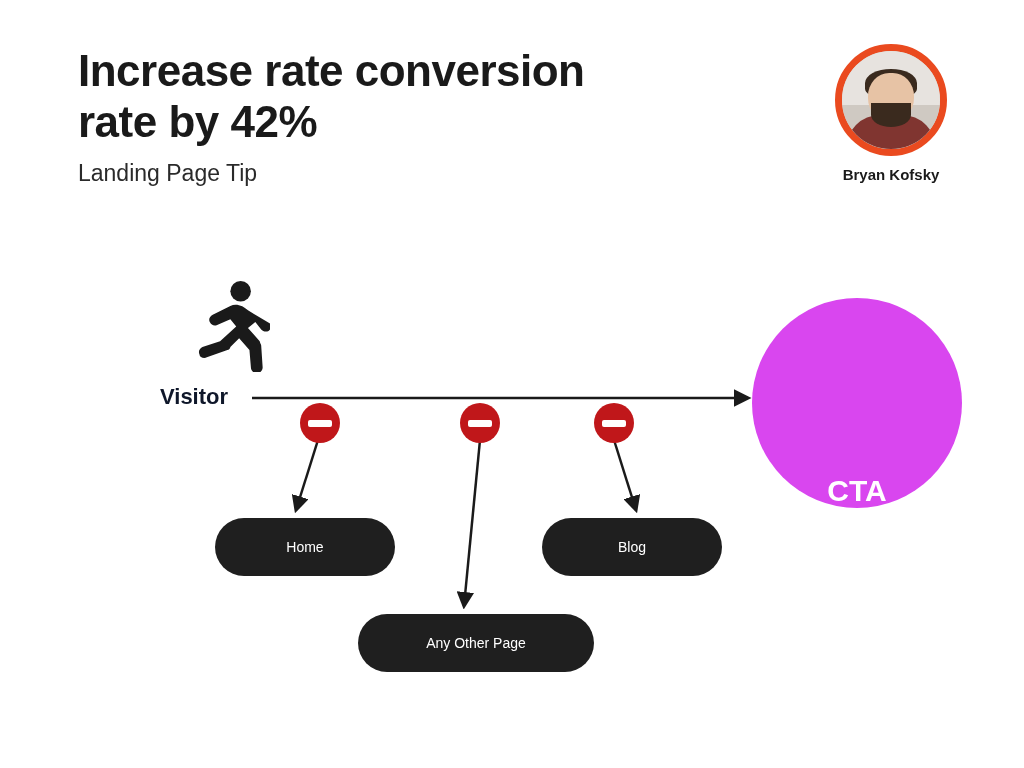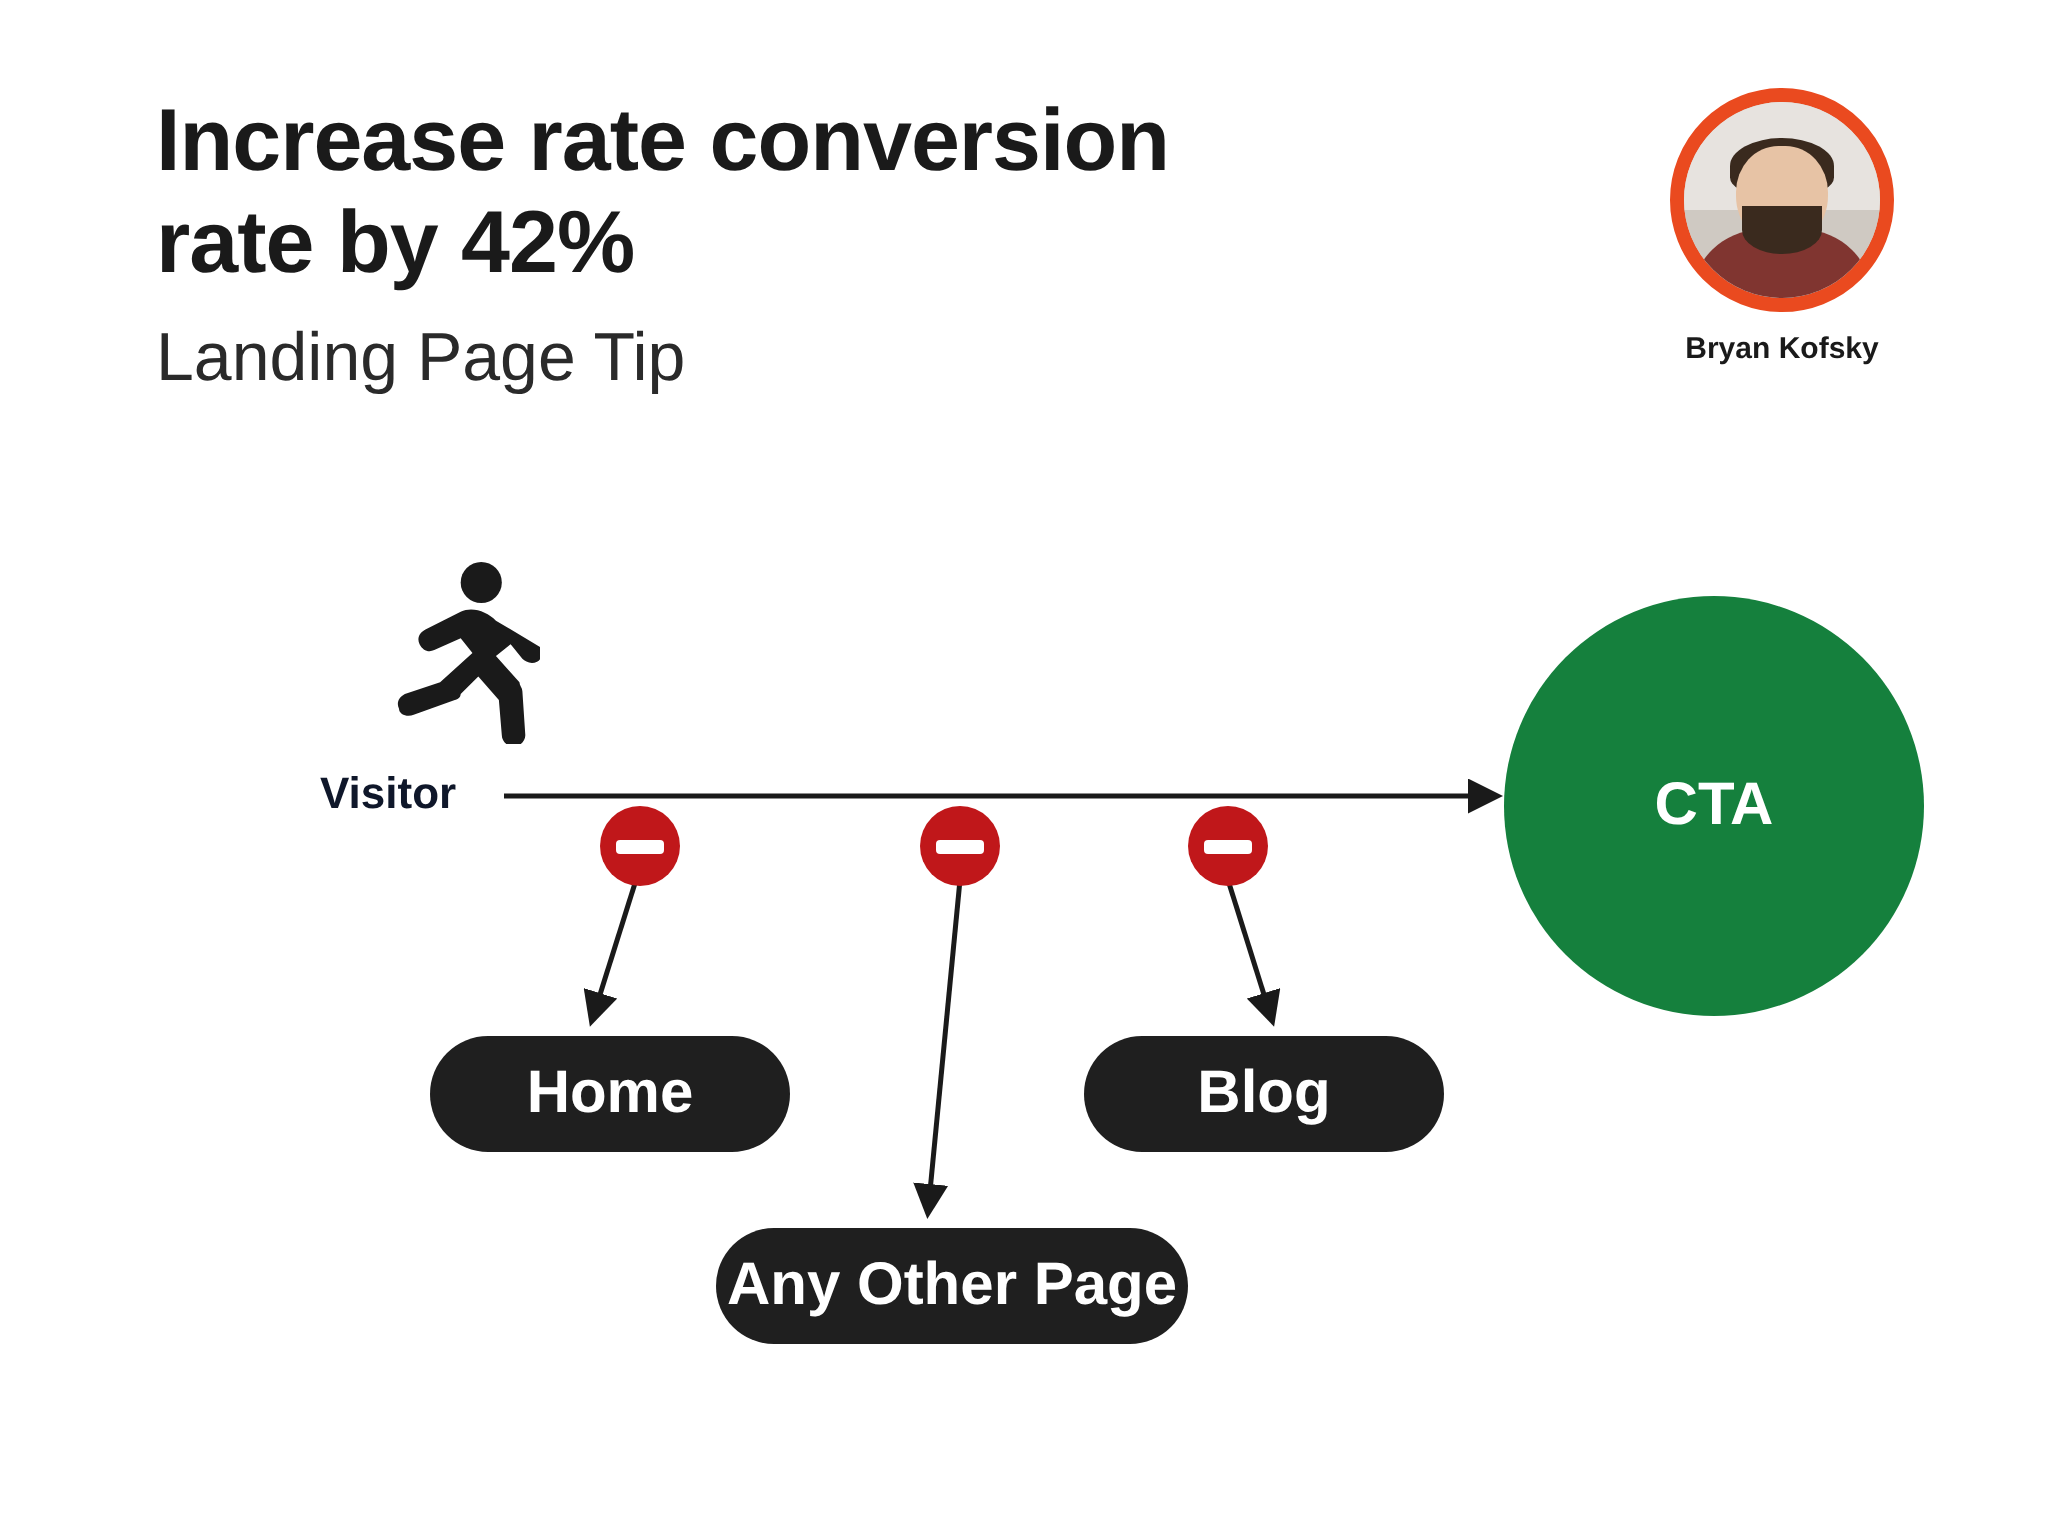--- a/index.html
+++ b/index.html
@@ -31,7 +31,7 @@
     position: absolute;
     left: 78px;
     top: 160px;
-    font-size: 34px;
+    font-size: 23px;
     font-weight: 400;
     color: #2a2a2a;
   }

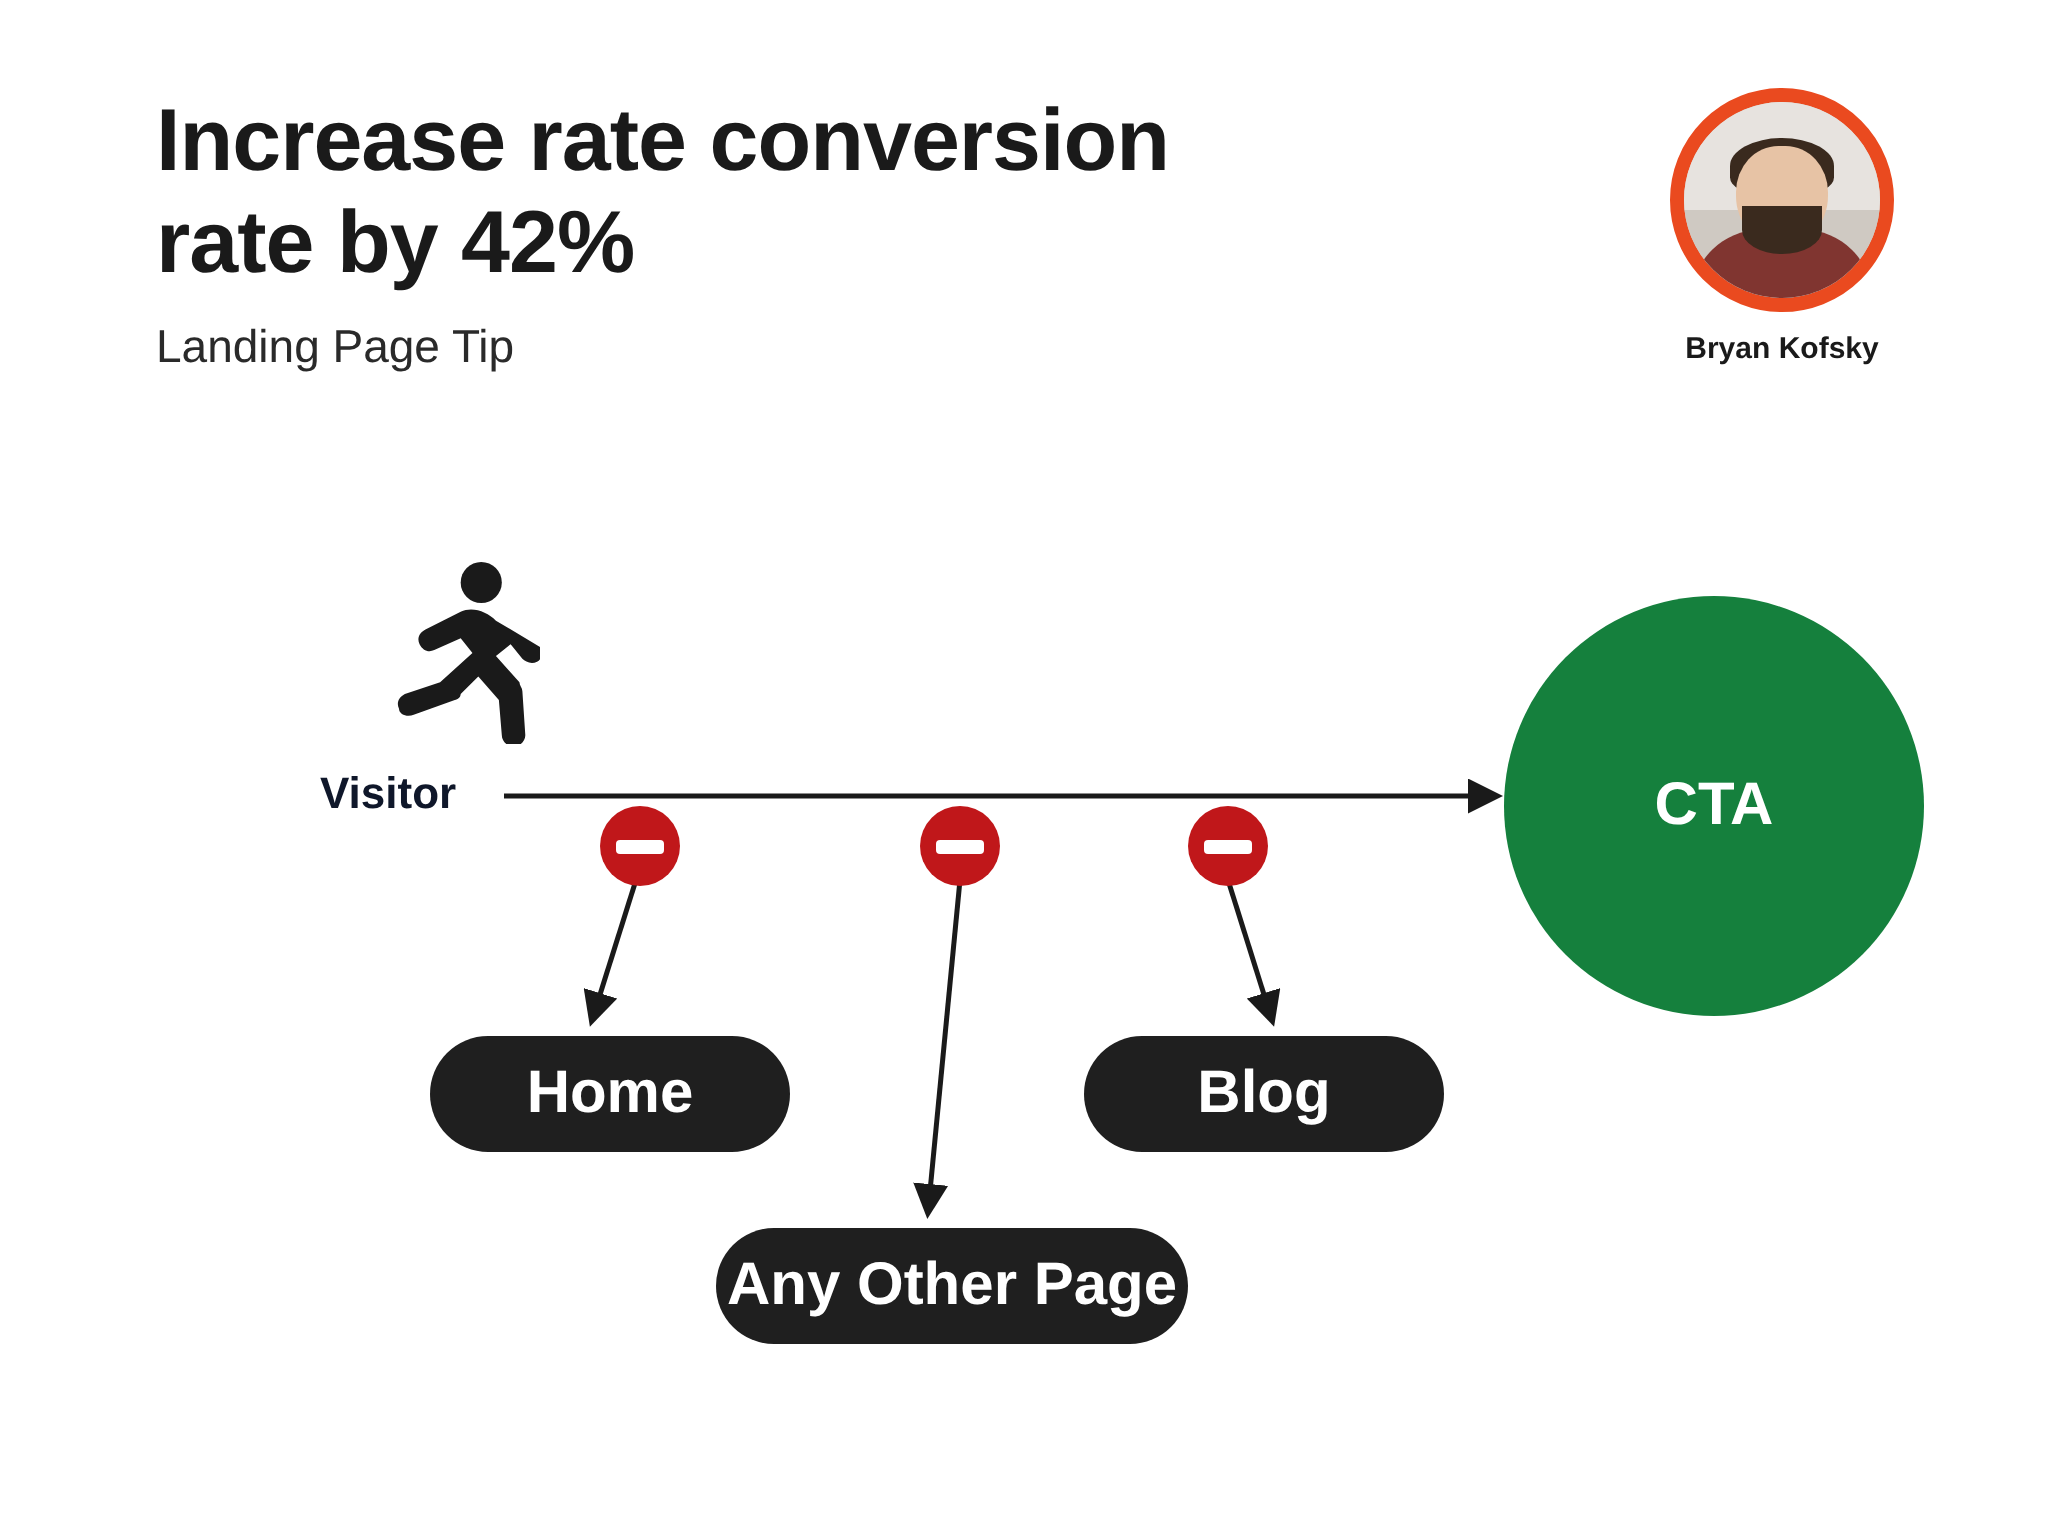--- a/index.html
+++ b/index.html
@@ -122,12 +122,12 @@
     width: 210px;
     height: 210px;
     border-radius: 50%;
-    background: #15803d;
+    background: #d946ef;
     color: #fff;
     font-size: 30px;
     font-weight: 700;
     display: flex;
-    align-items: center;
+    align-items: flex-end;
     justify-content: center;
   }
   .stop {

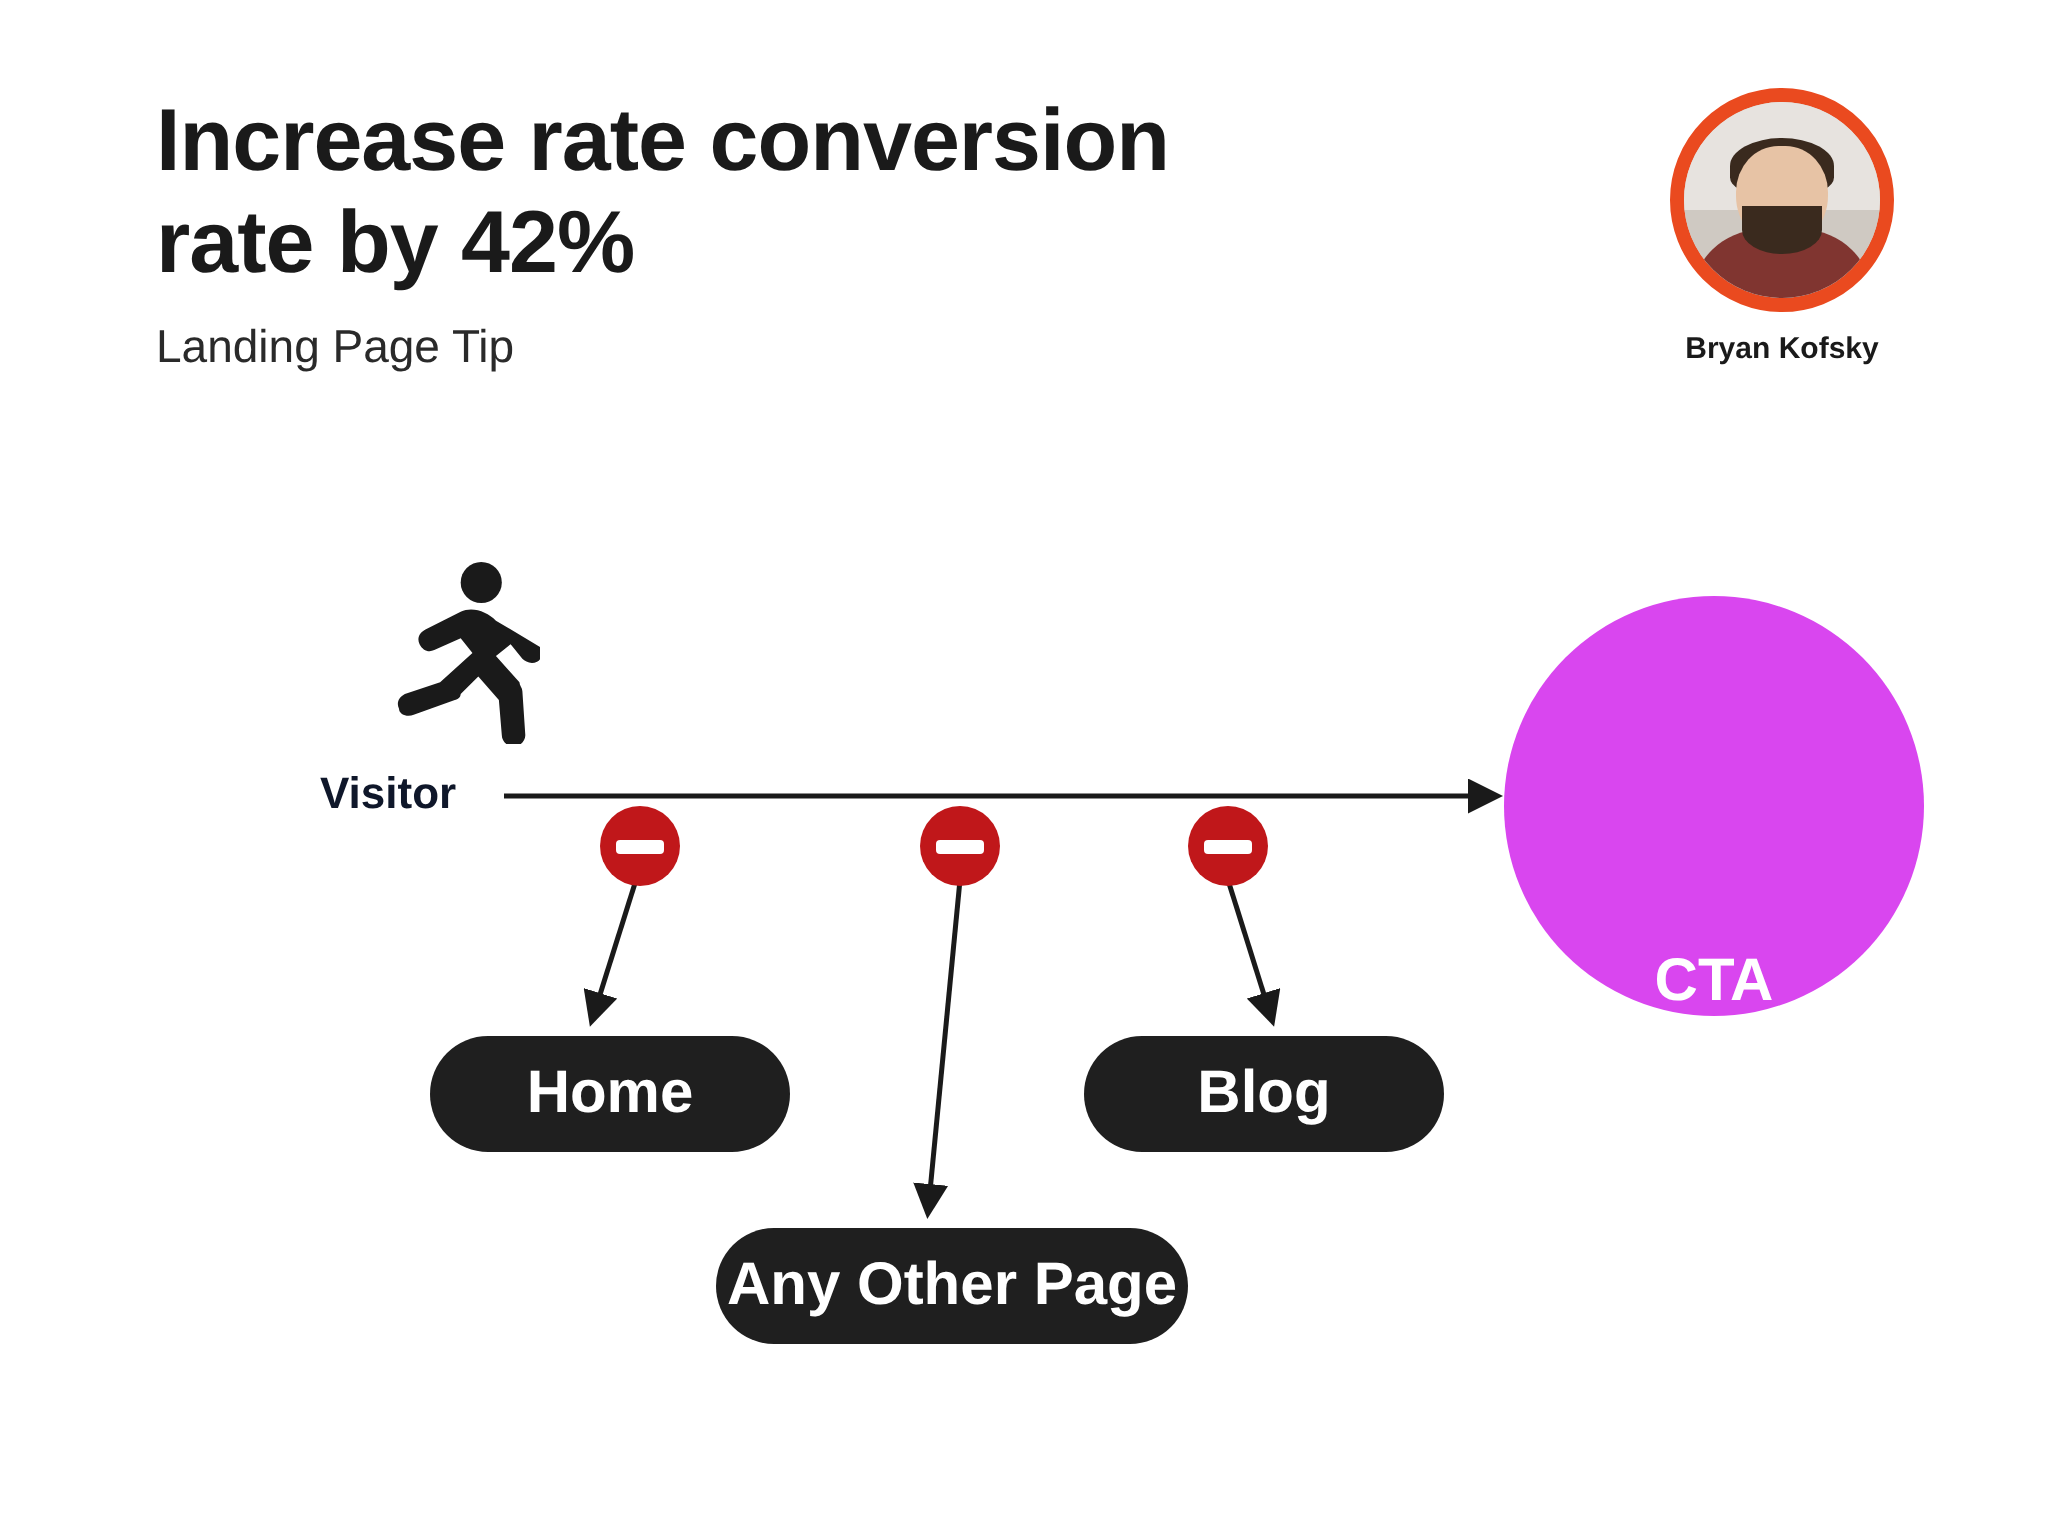--- a/index.html
+++ b/index.html
@@ -105,8 +105,8 @@
     background: #1f1f1f;
     color: #fff;
     border-radius: 999px;
-    font-size: 30px;
-    font-weight: 700;
+    font-size: 14px;
+    font-weight: 400;
     display: flex;
     align-items: center;
     justify-content: center;

